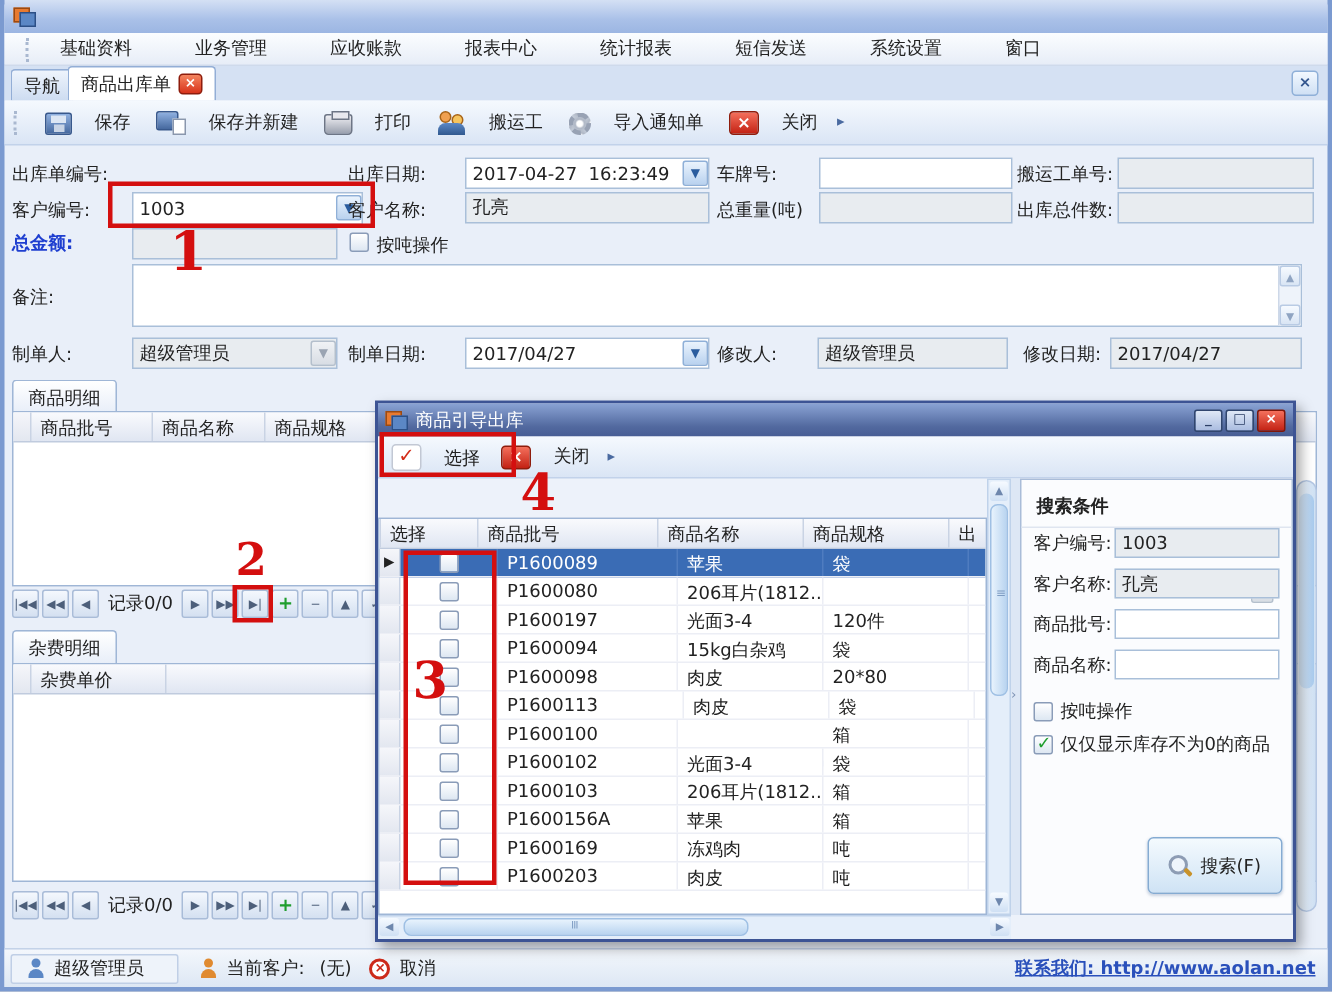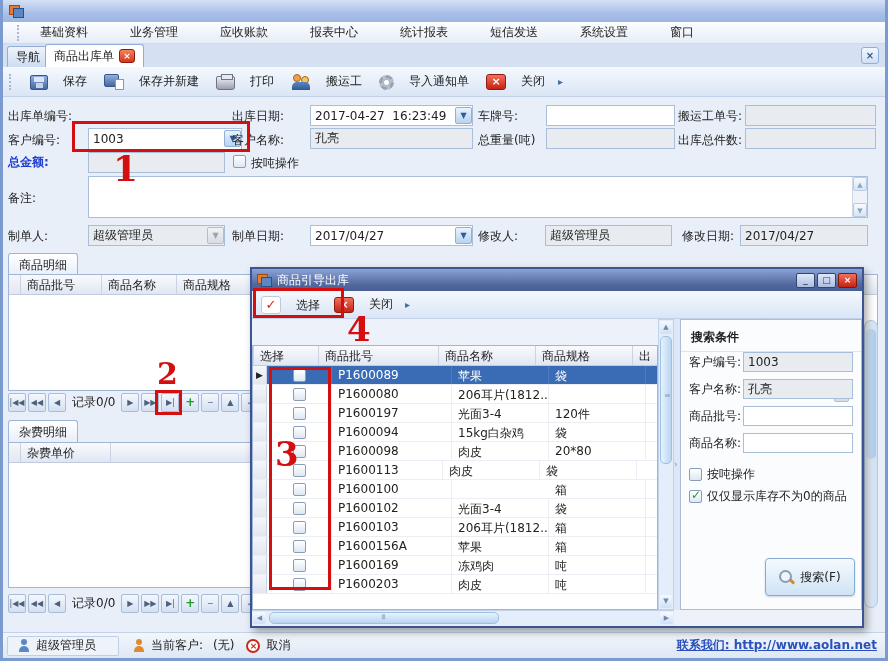--- a/index.html
+++ b/index.html
@@ -415,7 +415,7 @@
             <div class="dcell c-sel" style="width: 65px;">
               <span class="cb"></span>
             </div>
-            <div class="dcell" style="width: 111px;">P1600113</div>
+            <div class="dcell" style="width: 124px;">P1600113</div>
             <div class="dcell" style="width: 97px;">肉皮</div>
             <div class="dcell" style="width: 97px;">袋</div>
           </div>

